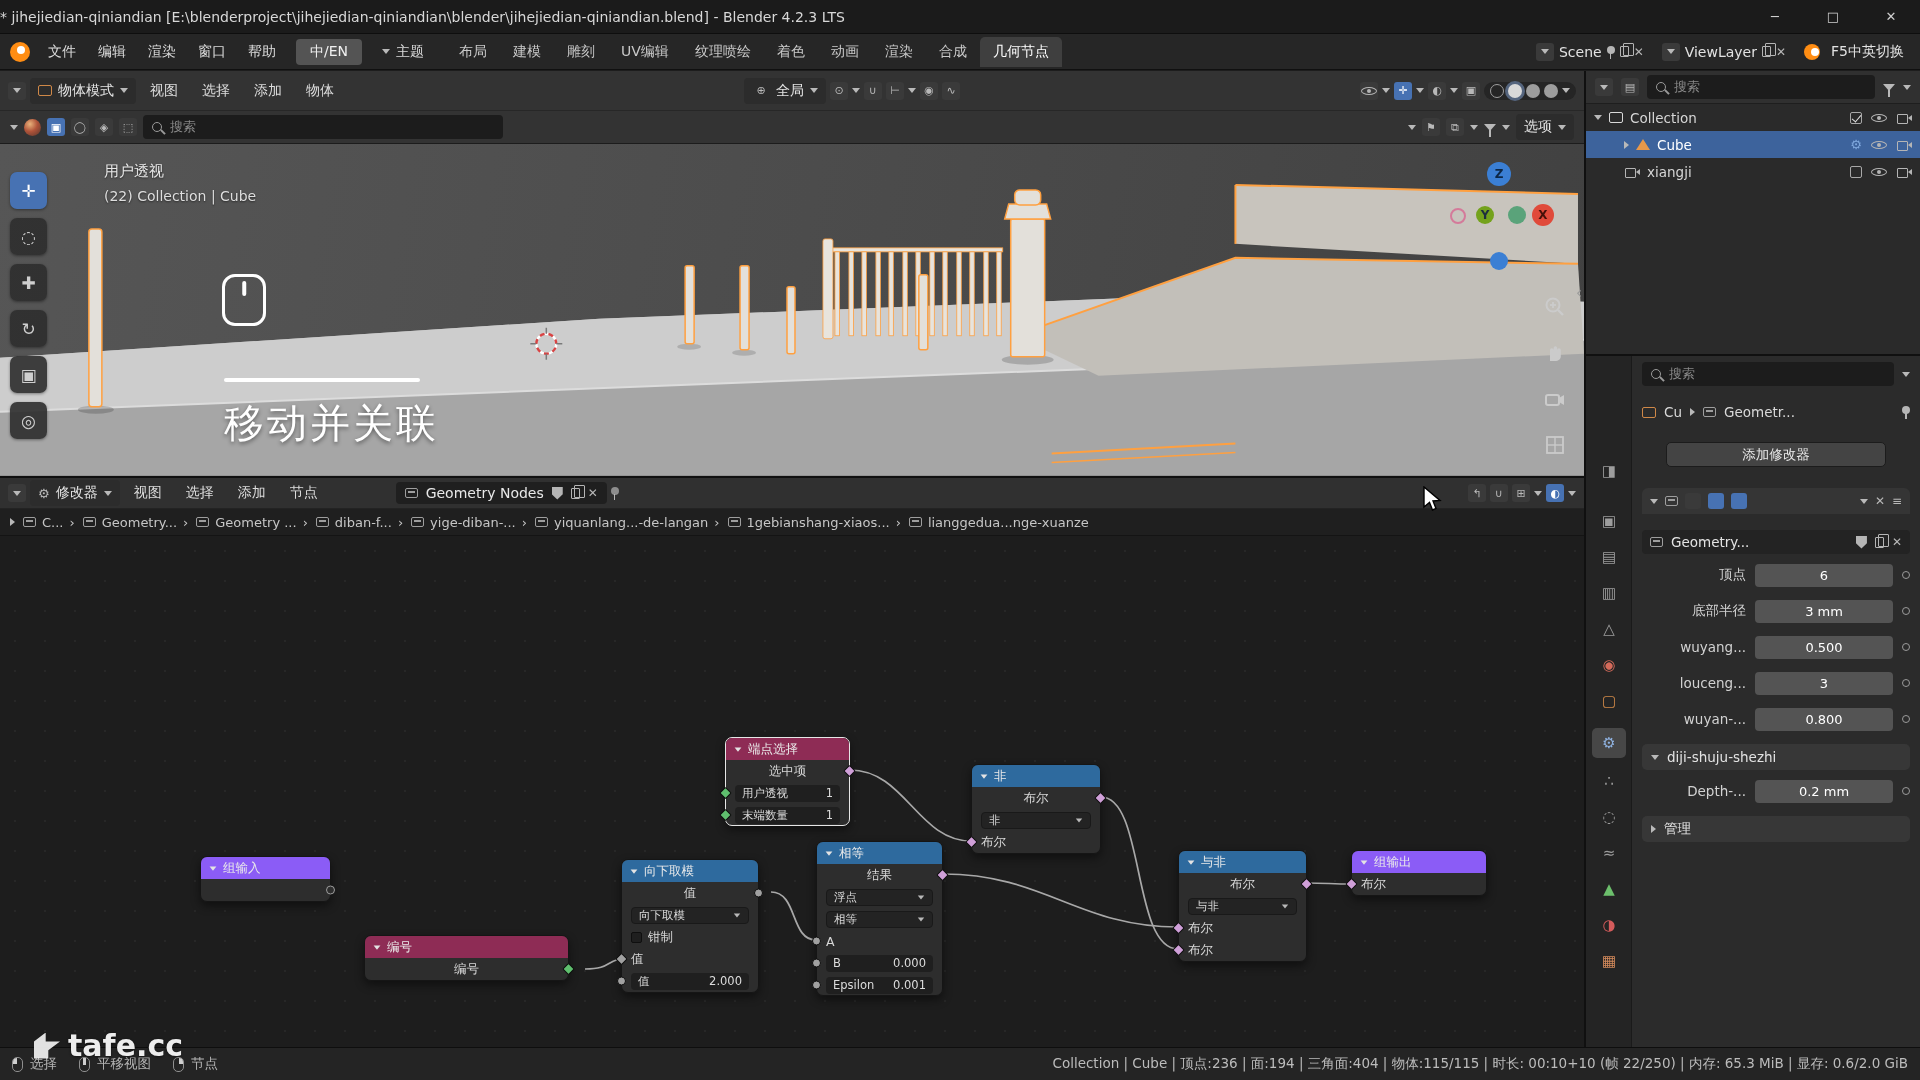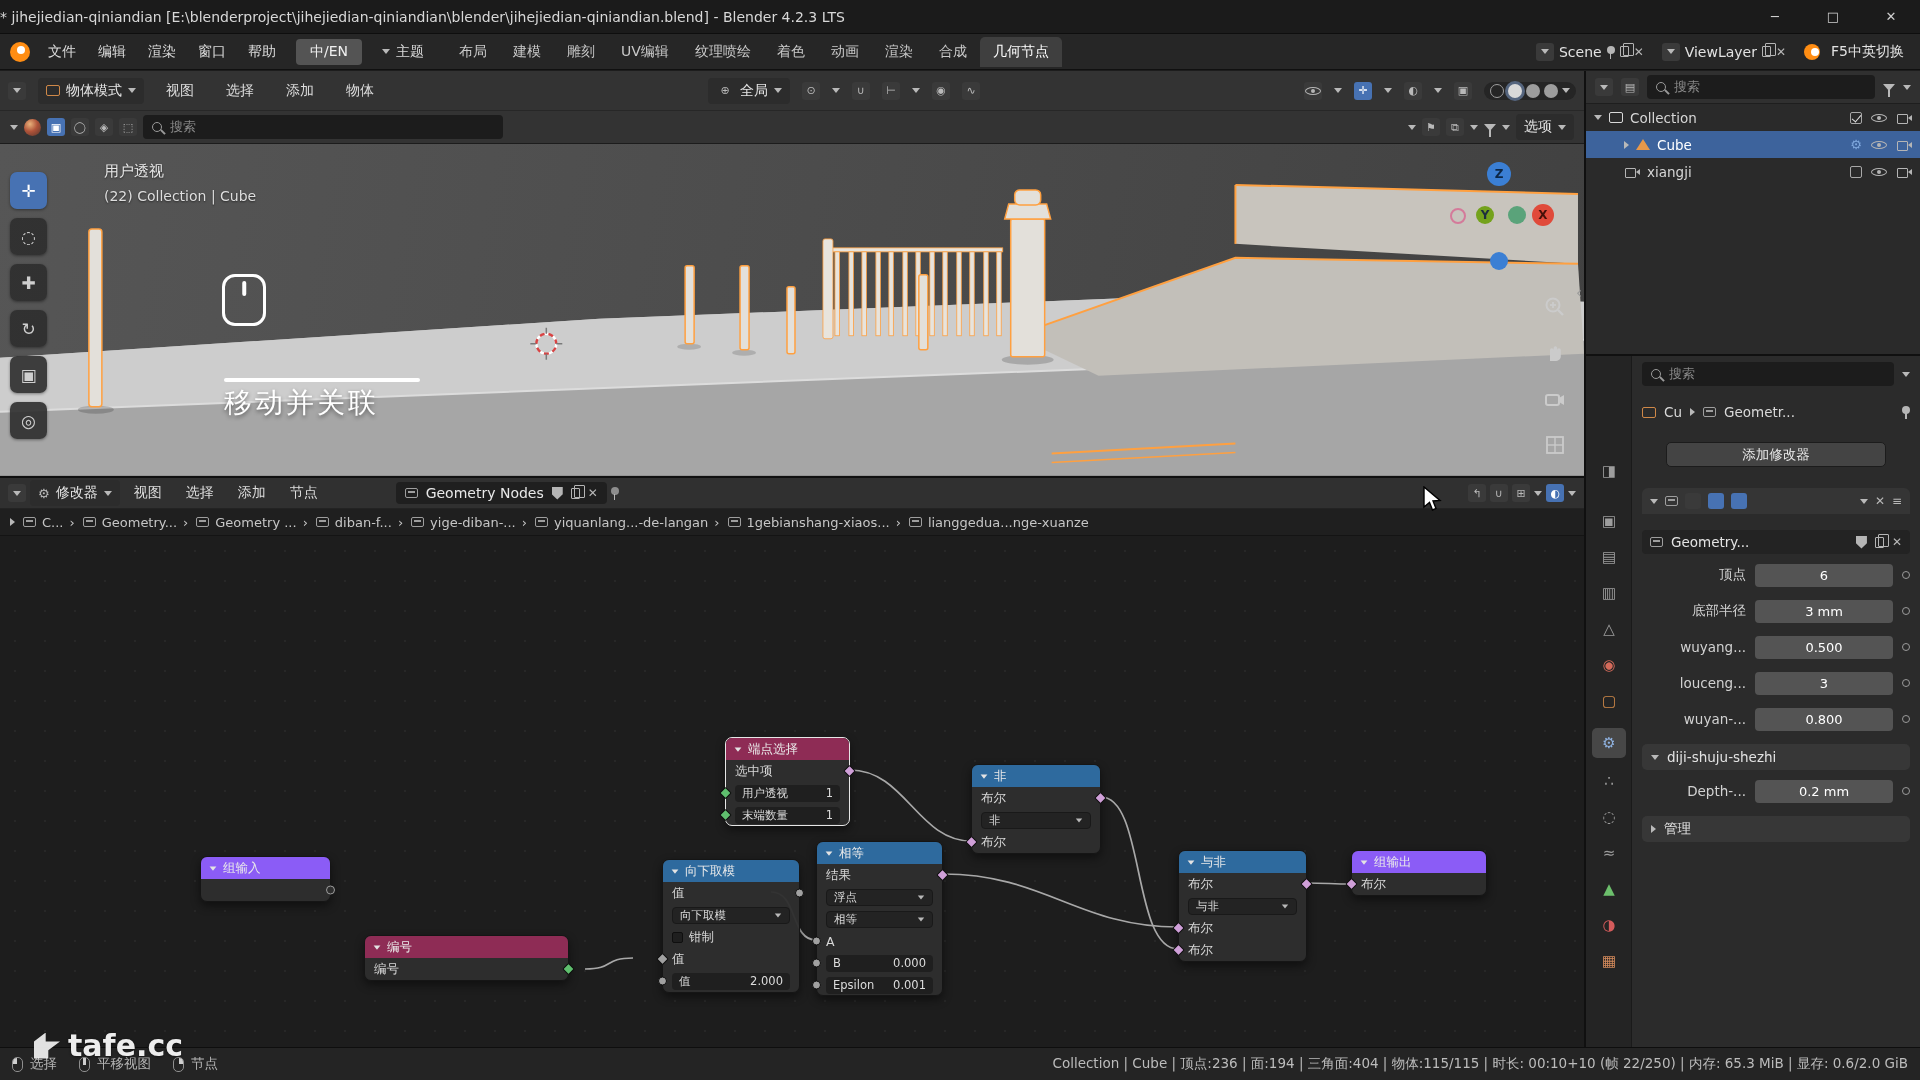--- a/index.html
+++ b/index.html
@@ -55,7 +55,7 @@
   .rightcol{flex:1;display:flex;flex-direction:column;background:#2b2b2b}
 
   
-  .vph1{height:40px;background:#333333;display:flex;align-items:center;padding:0 8px;gap:12px;border-bottom:1px solid #272727}
+  .vph1{height:40px;background:#333333;display:flex;align-items:center;padding:0 8px;gap:4px;border-bottom:1px solid #272727}
   .vph2{height:33px;background:#333333;display:flex;align-items:center;padding:0 10px;gap:6px;border-bottom:1px solid #1c1c1c}
   .ddbtn{display:flex;align-items:center;gap:6px;background:#2c2c2c;border-radius:4px;padding:4px 8px;color:#e4e4e4}
   .vmenu{padding:5px 10px;color:#dcdcdc}

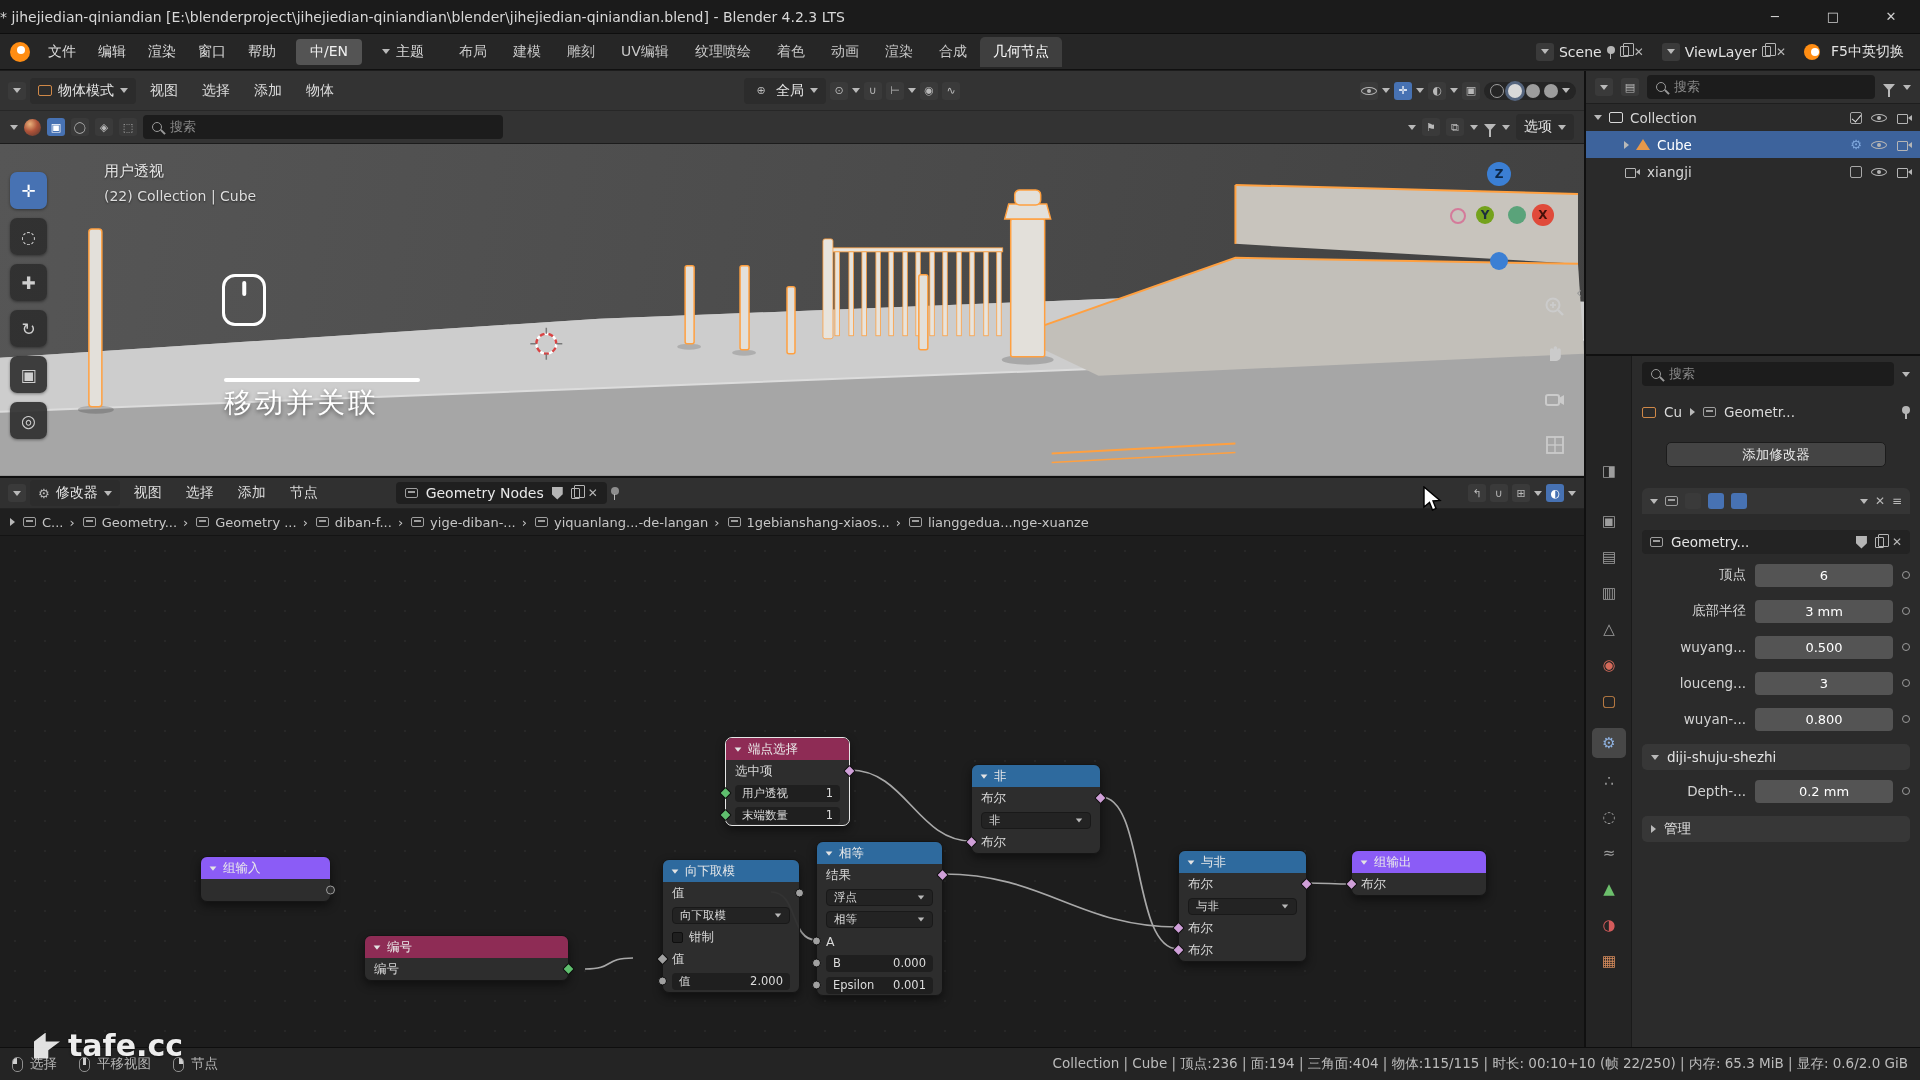--- a/index.html
+++ b/index.html
@@ -75,7 +75,7 @@
   .mouseglyph{position:absolute;left:222px;top:130px;width:44px;height:52px;border:3.5px solid #fff;border-radius:13px}
   .mouseglyph::after{content:"";position:absolute;left:50%;top:4px;transform:translateX(-50%);width:3.5px;height:15px;background:#fff;border-radius:2px}
   .hintline{position:absolute;left:224px;top:234px;width:196px;height:3.5px;background:#fff;border-radius:2px}
-  .hinttext{position:absolute;left:224px;top:240px;font-size:28px;color:#fff;letter-spacing:3px;text-shadow:0 2px 4px #0007}
+  .hinttext{position:absolute;left:224px;top:252px;font-size:40px;color:#fff;letter-spacing:3px;text-shadow:0 2px 4px #0007}
   .vtoolbar{position:absolute;left:10px;top:28px;display:flex;flex-direction:column;gap:9px}
   .vtool{width:37px;height:37px;border-radius:7px;background:#2e2e2ee8;display:flex;align-items:center;justify-content:center;color:#cfcfcf;font-size:17px;box-shadow:0 1px 3px #0006}
   .vtool.active{background:#4772b3;color:#fff}

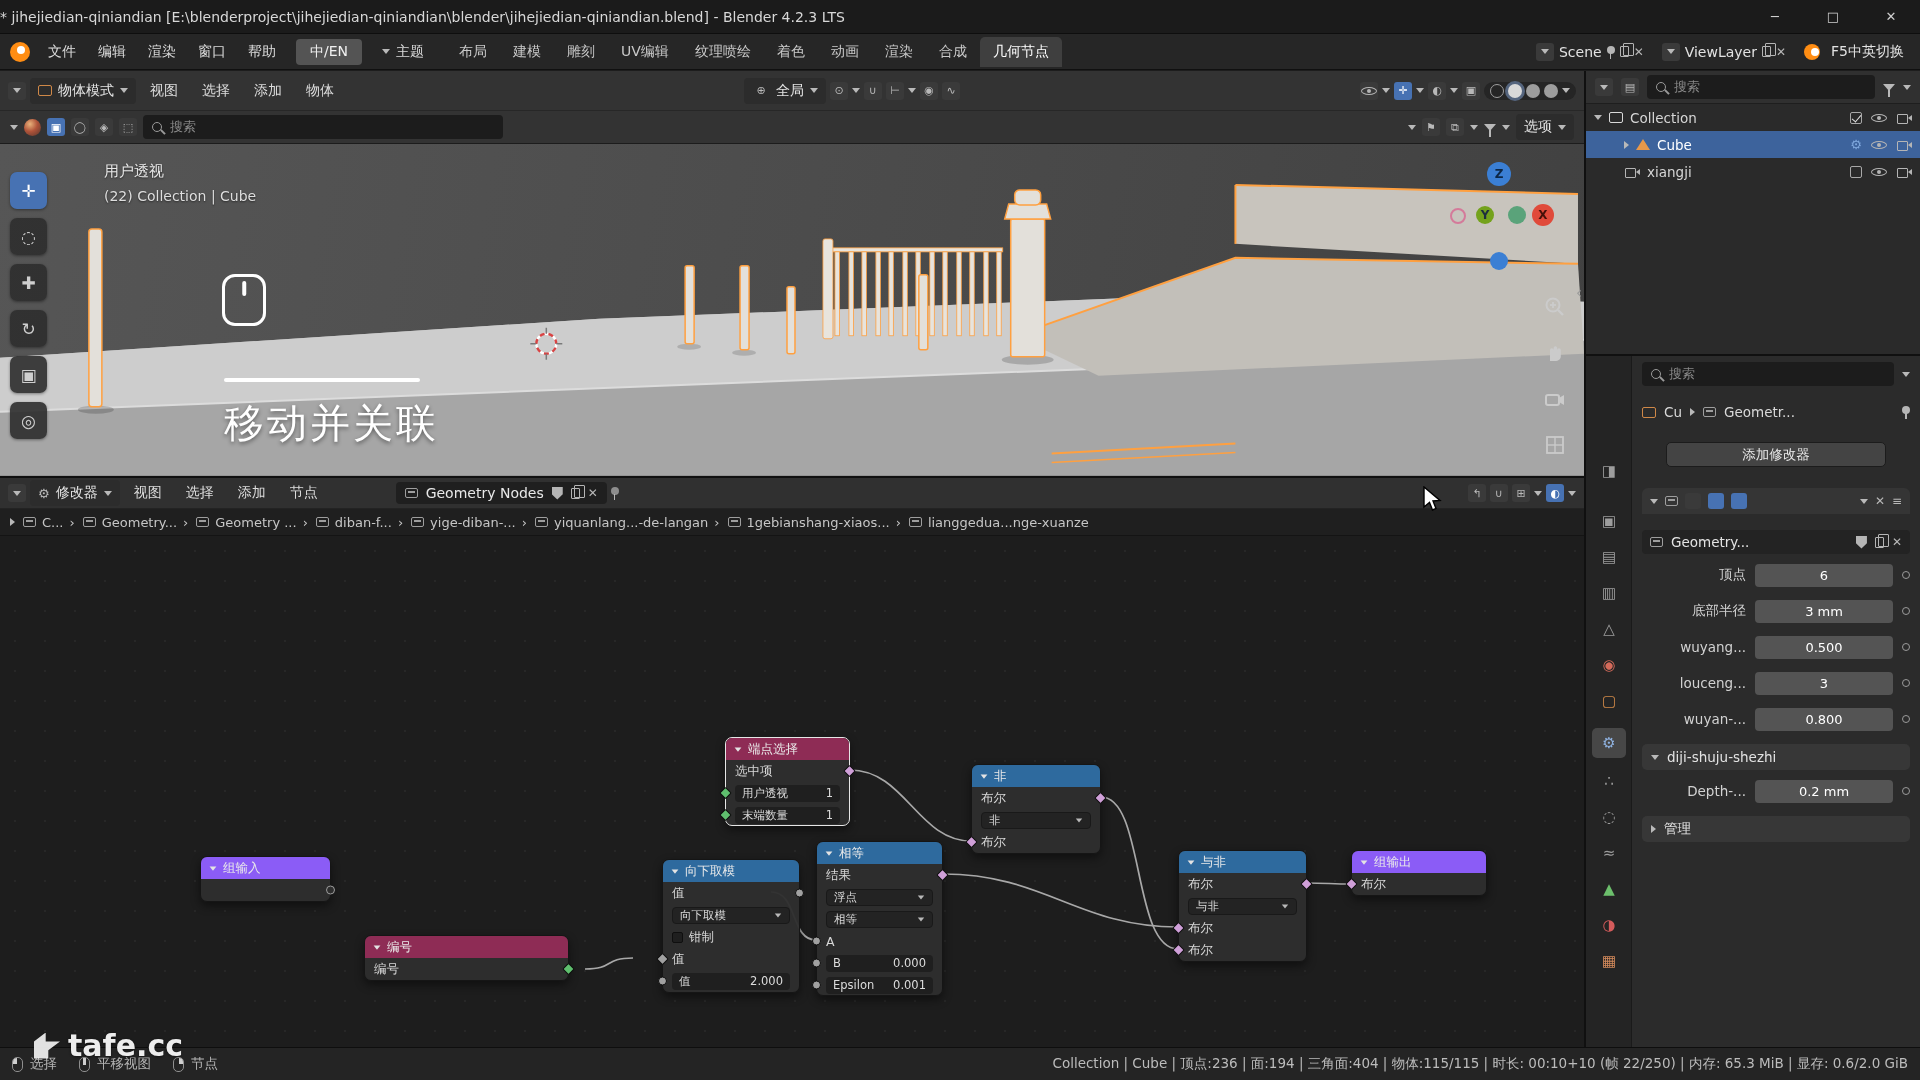--- a/index.html
+++ b/index.html
@@ -103,7 +103,7 @@
   .nh-blue{background:#2e6a9e}
   .nh-dark{background:#8b5cf6}
   .nrow{position:relative;height:22px;display:flex;align-items:center;padding:0 9px;gap:6px}
-  .nrow.out{justify-content:flex-start}
+  .nrow.out{justify-content:center}
   .sock{position:absolute;width:9px;height:9px;border-radius:50%;border:1px solid #0d0d0d;top:50%;transform:translateY(-50%)}
   .sock.l{left:-5px}.sock.r{right:-5px}
   .sock.dia{border-radius:1.5px;transform:translateY(-50%) rotate(45deg)}

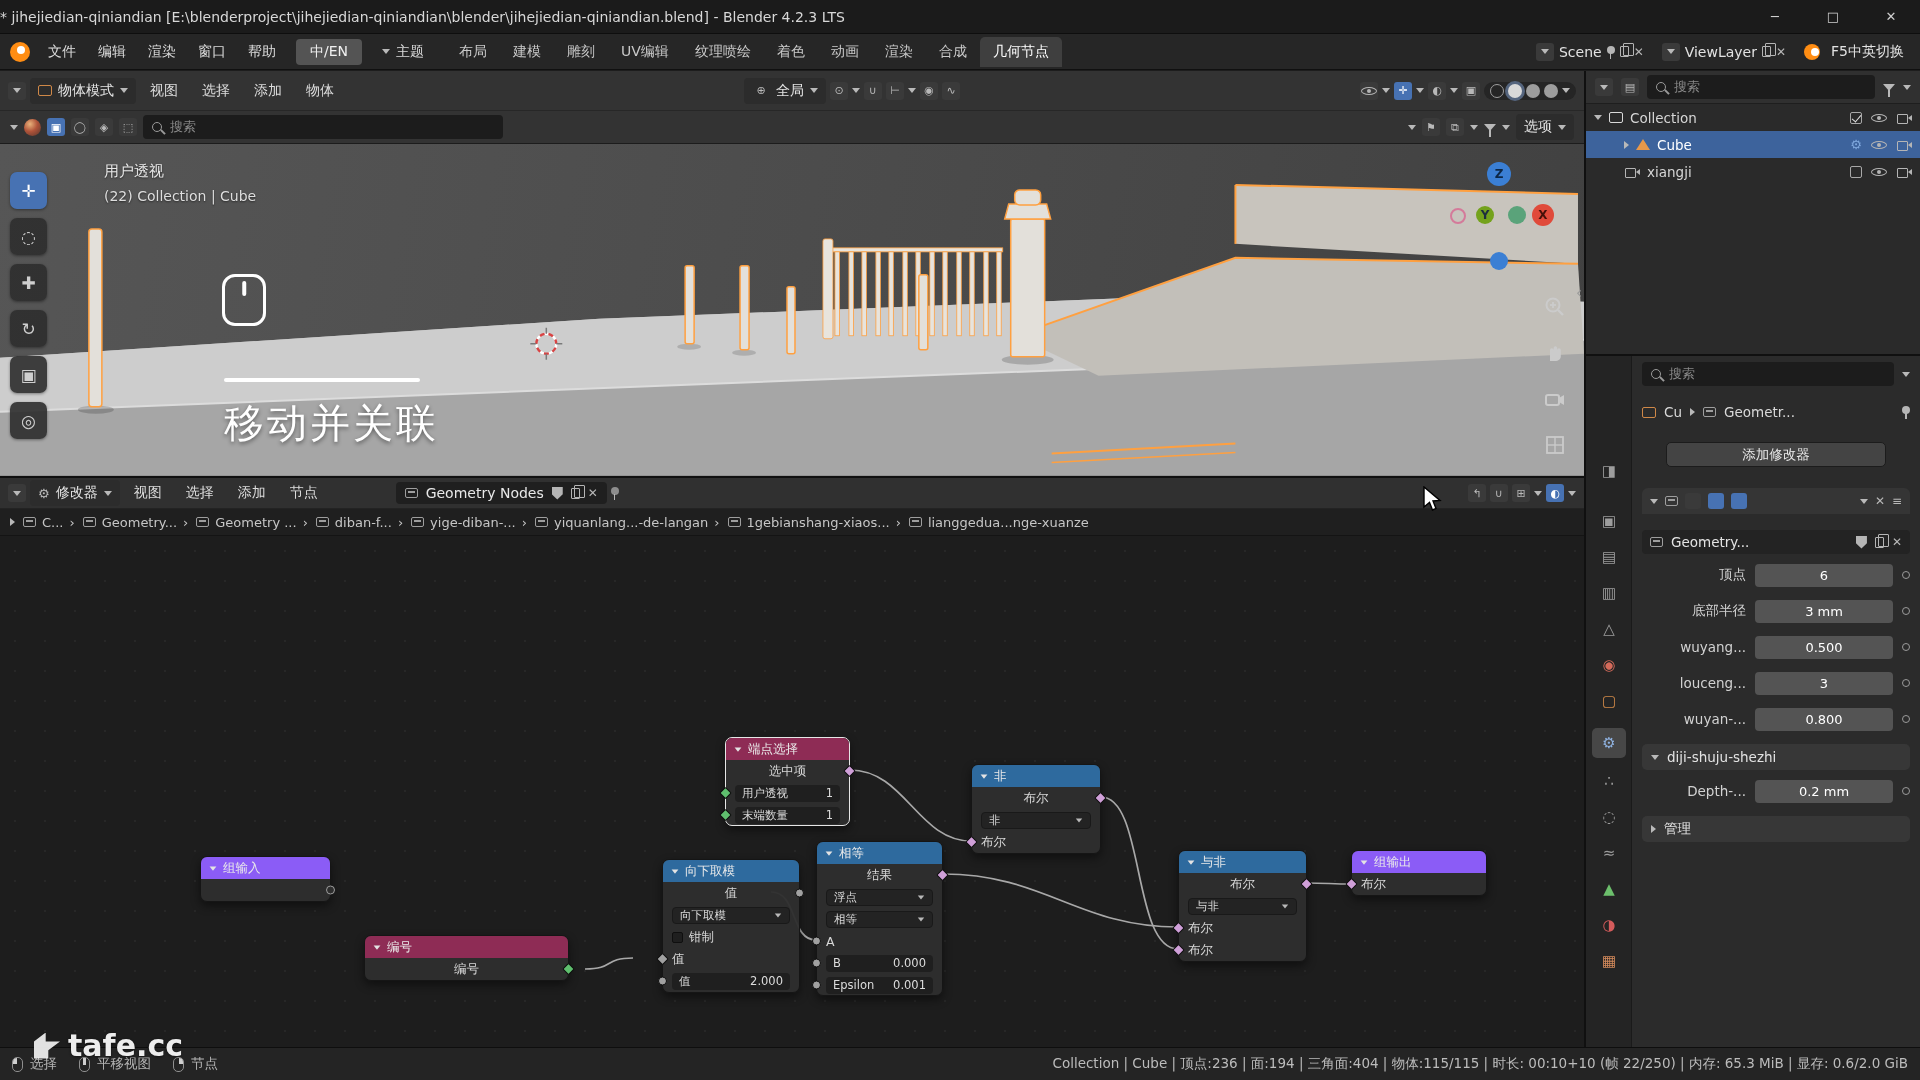--- a/index.html
+++ b/index.html
@@ -517,7 +517,7 @@
             </div>
         </div>
 
-        <div class="node" style="left:662px;top:323px;width:138px;height:134px">
+        <div class="node" style="left:621px;top:323px;width:138px;height:134px">
           <div class="nh nh-blue">
               <span class="caret"></span>
               <span>向下取模</span>

